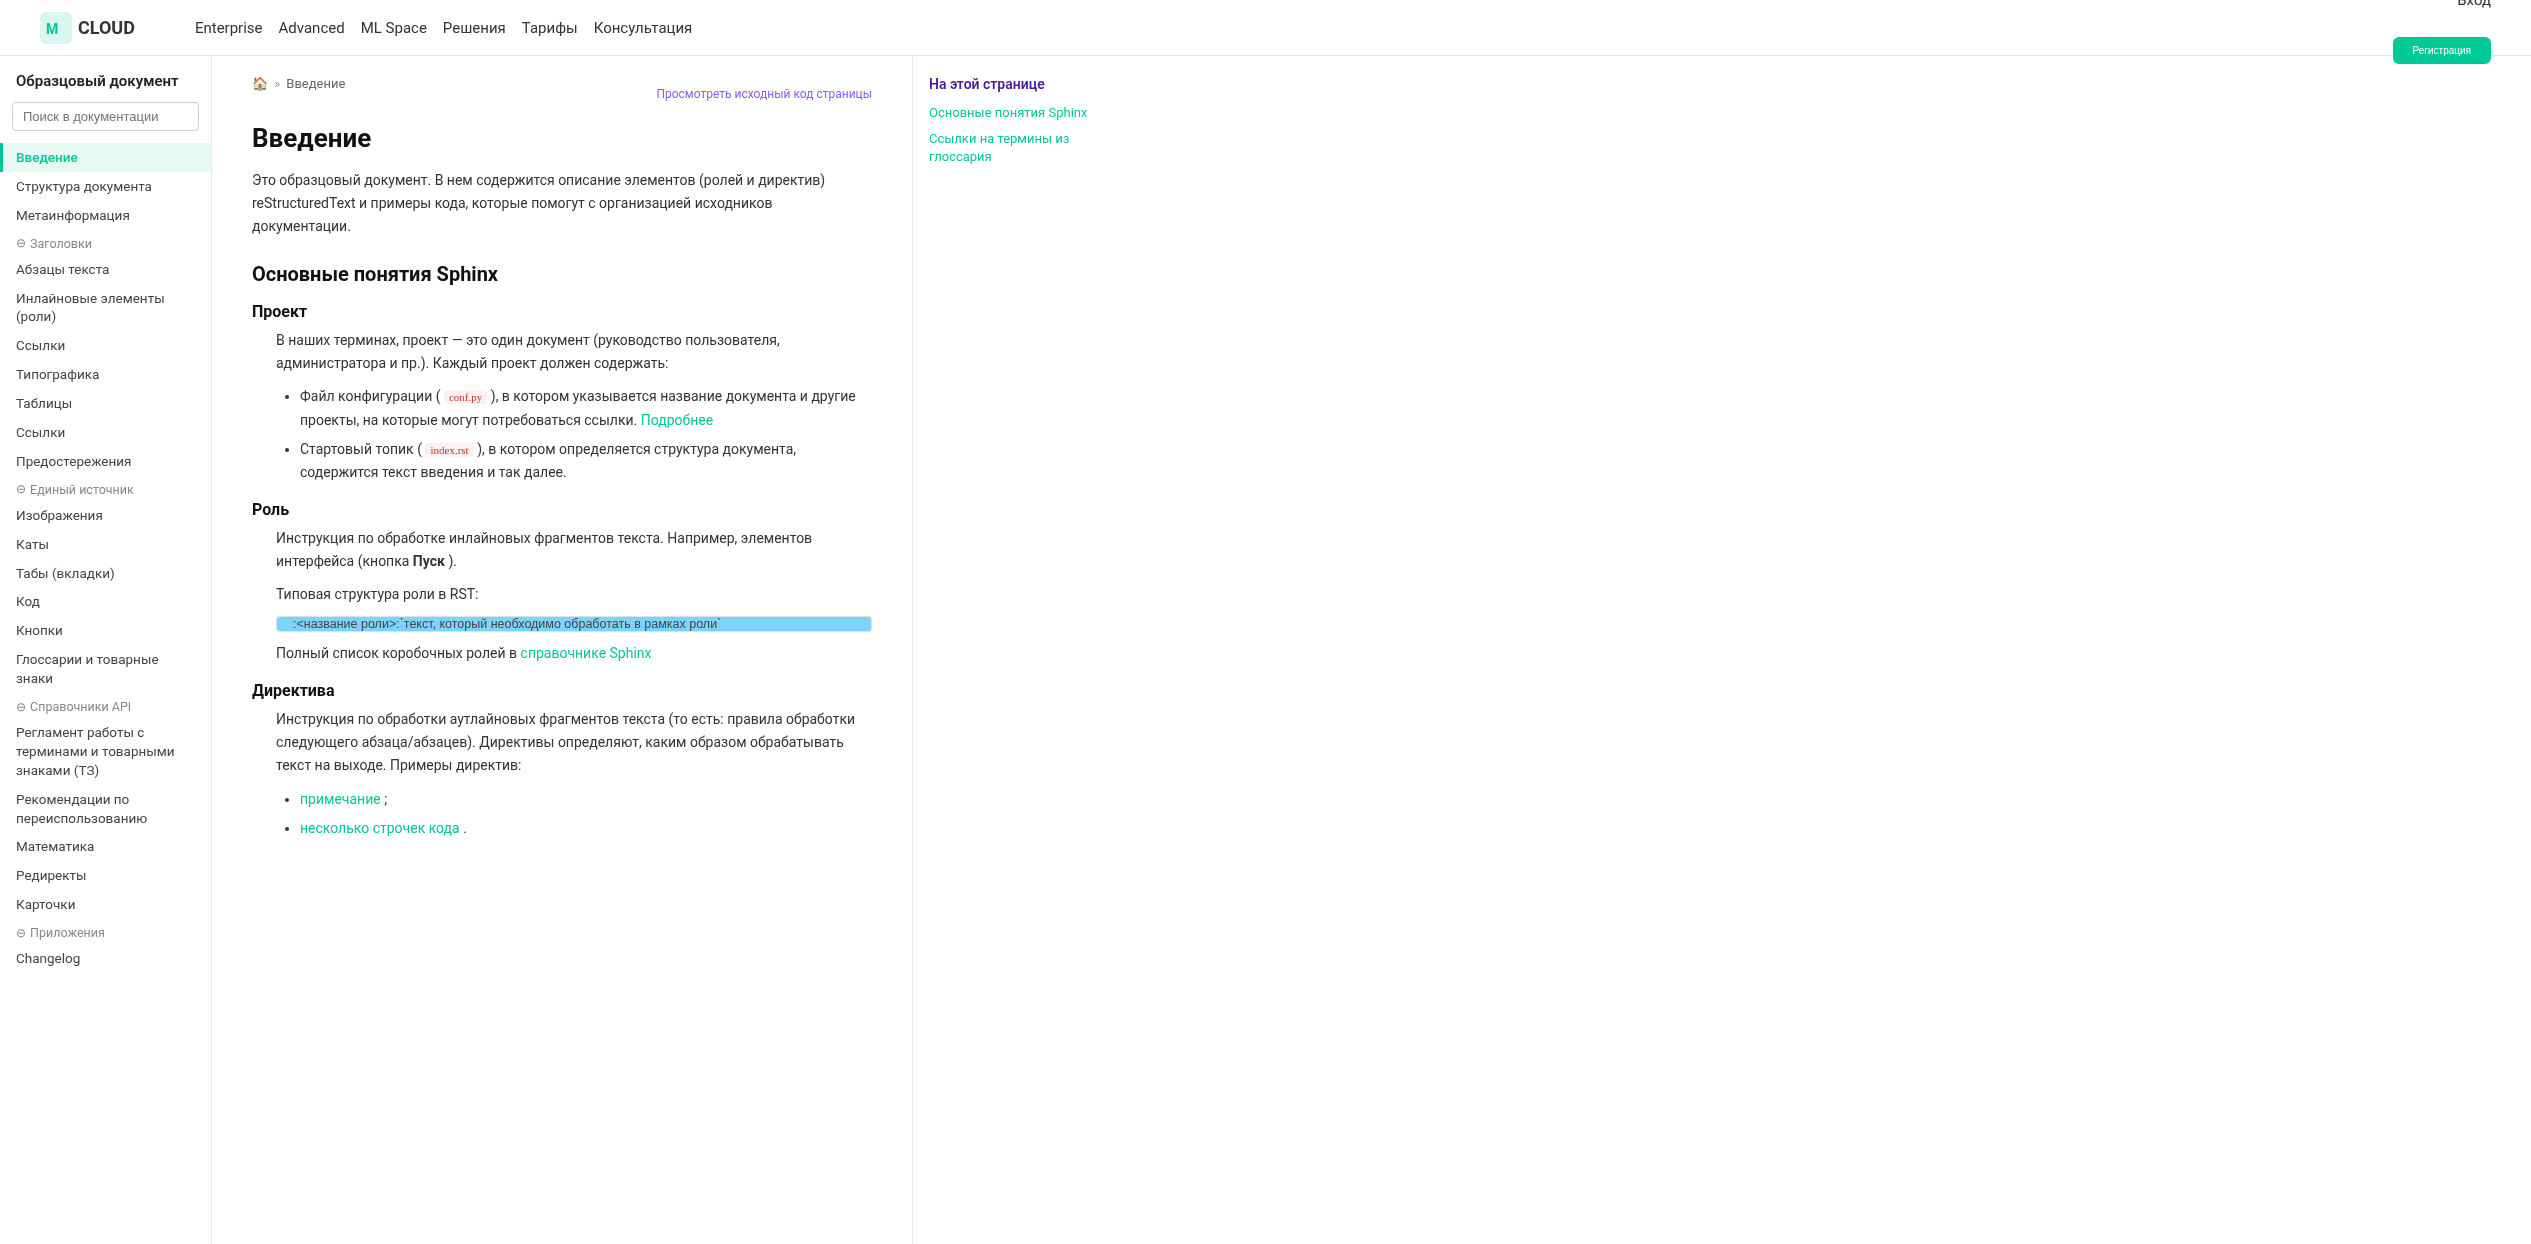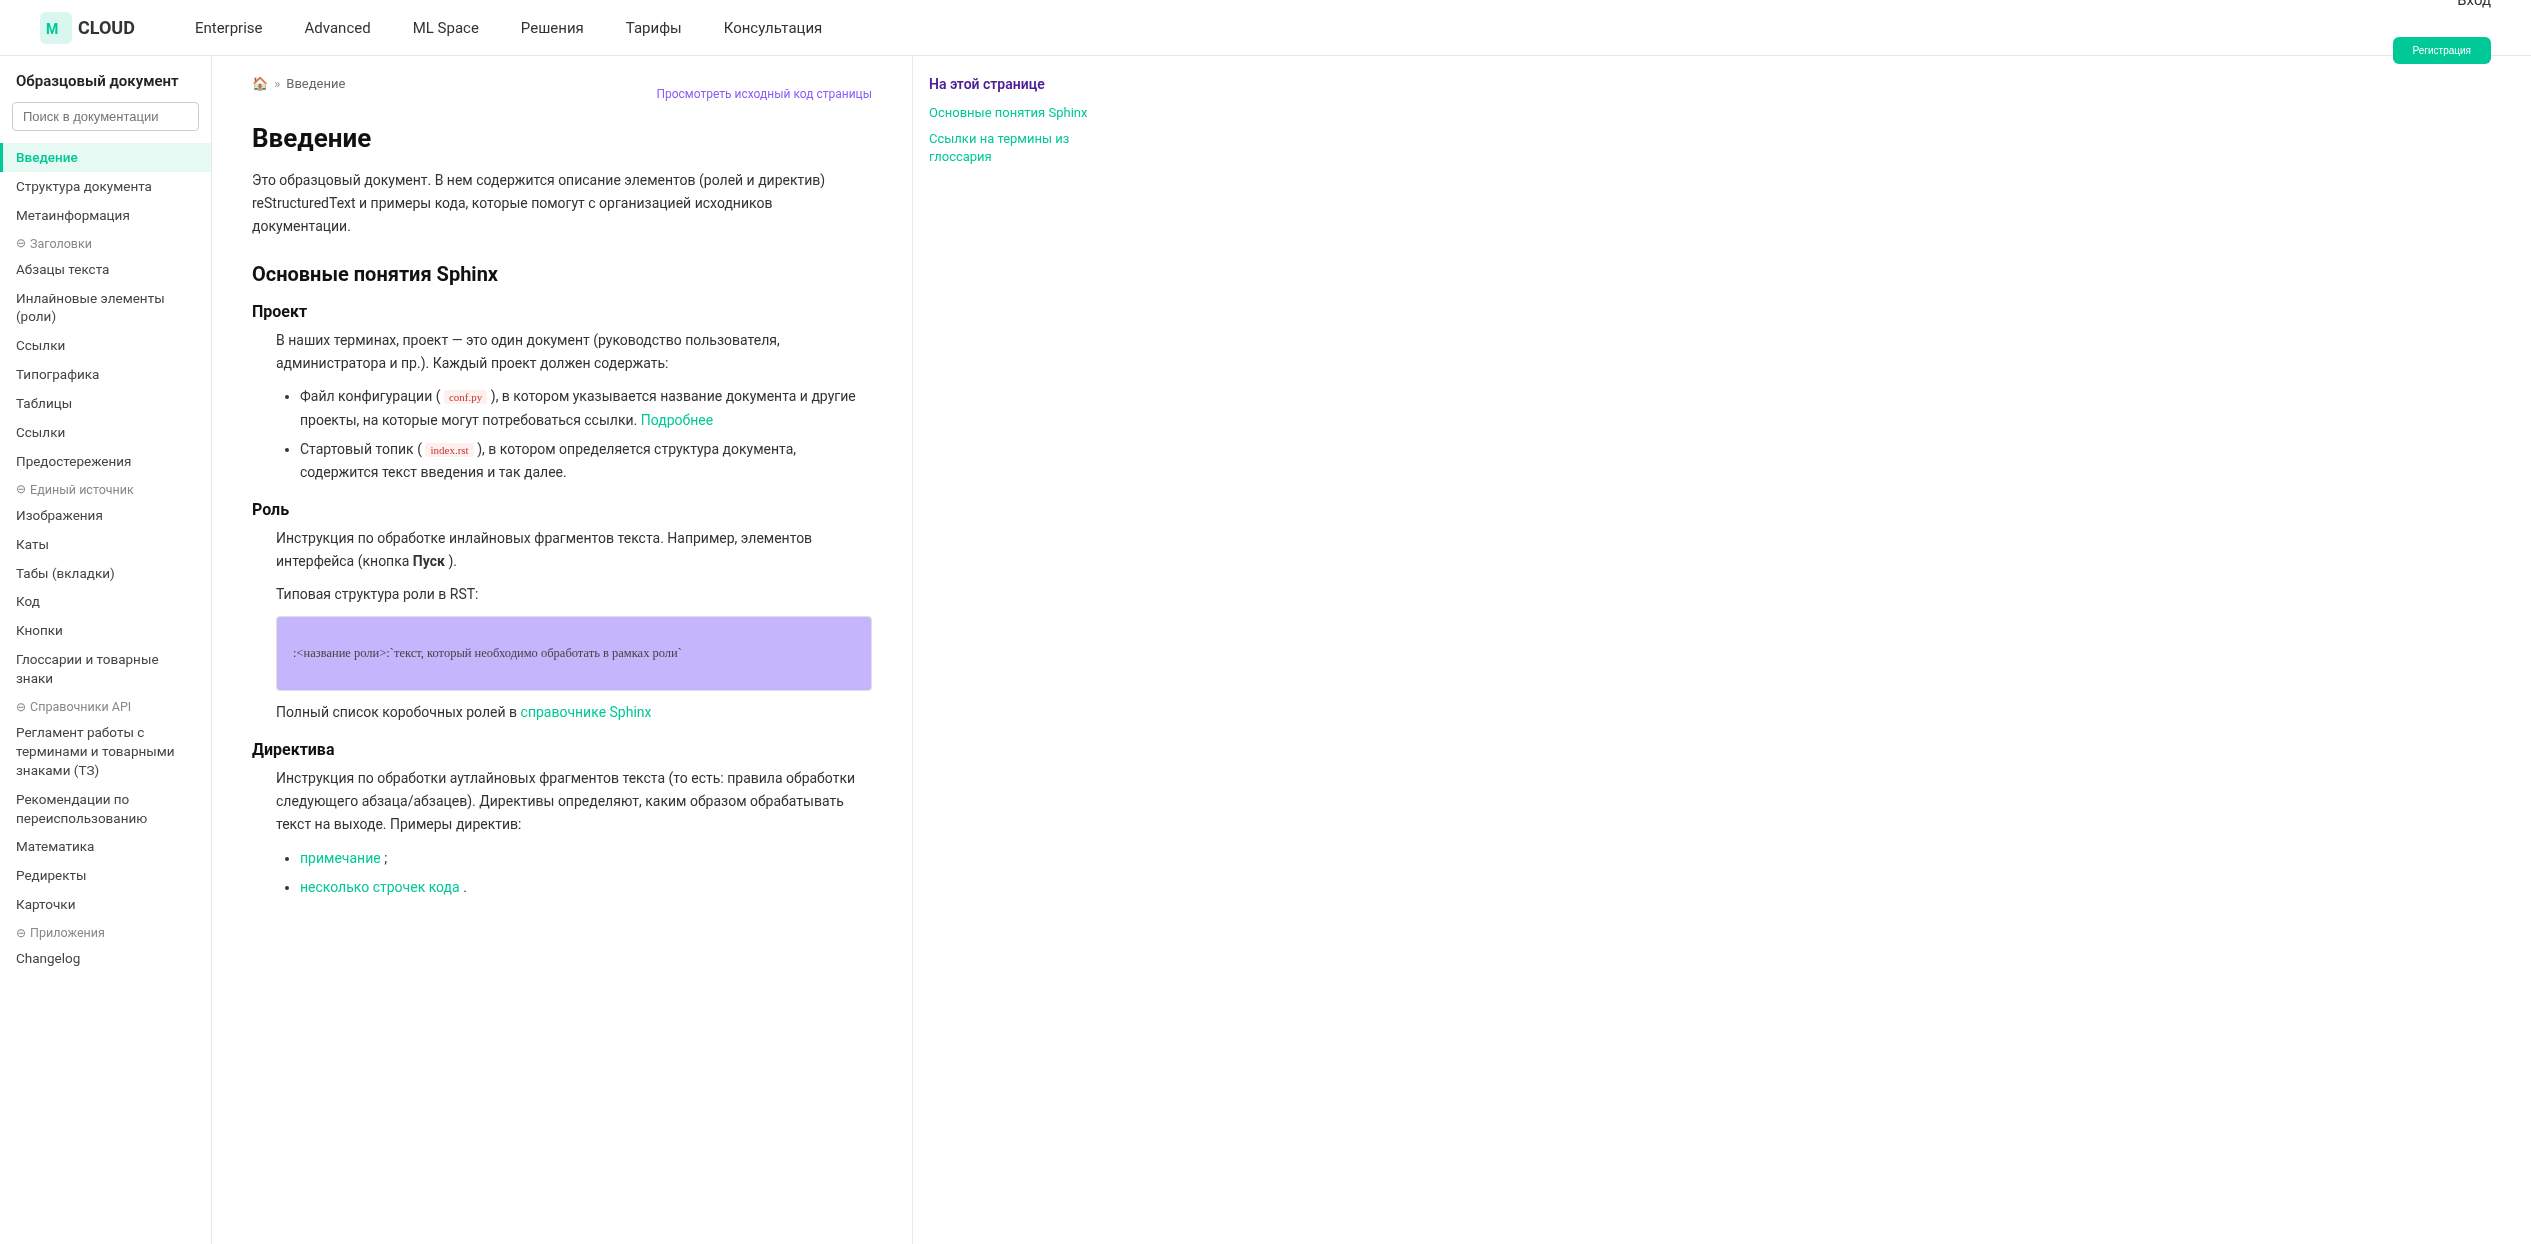--- a/index.html
+++ b/index.html
@@ -30,7 +30,7 @@
     }
     .nav {
       display: flex;
-      gap: 42px;
+      gap: 16px;
       flex: 1;
     }
     .nav a {

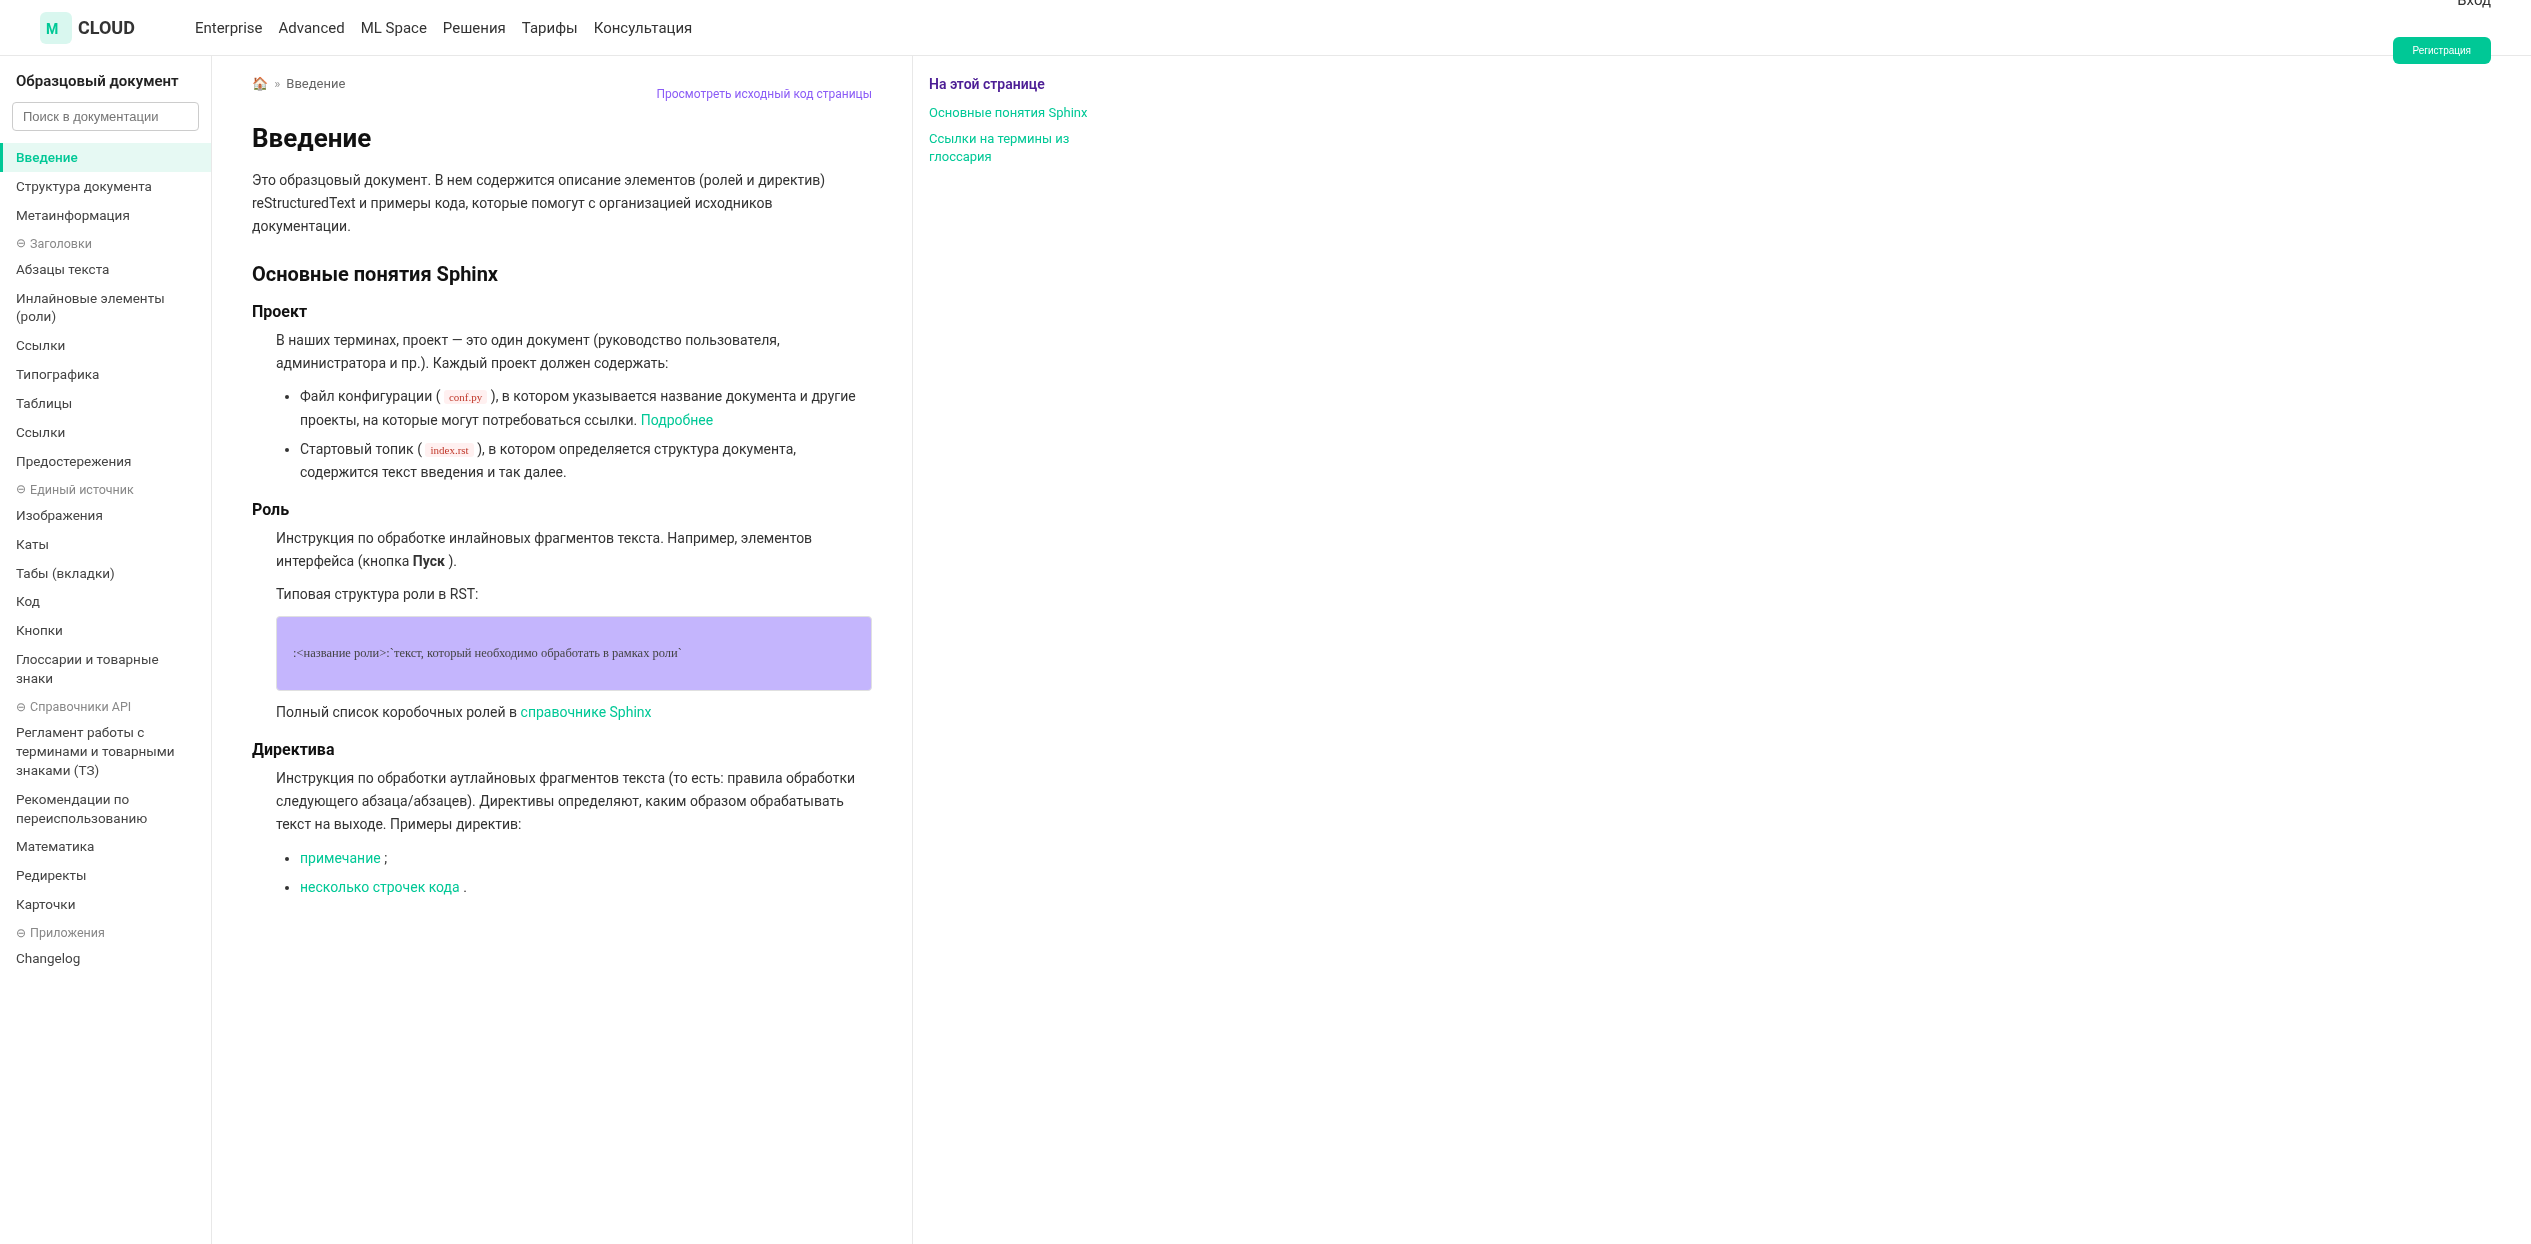--- a/index.html
+++ b/index.html
@@ -198,11 +198,11 @@
       font-size: 11px;
     }
     .code-block {
-      background: #c4b5fd;
+      background: #7dd3fc;
       border: 1px solid #e0e0e0;
       border-radius: 4px;
-      padding: 29px 16px;
-      font-family: Liberation Serif, serif;
+      padding: 0 16px;
+      font-family: Liberation Sans, sans-serif;
       font-size: 12.5px;
       color: #444;
       margin: 10px 0;

